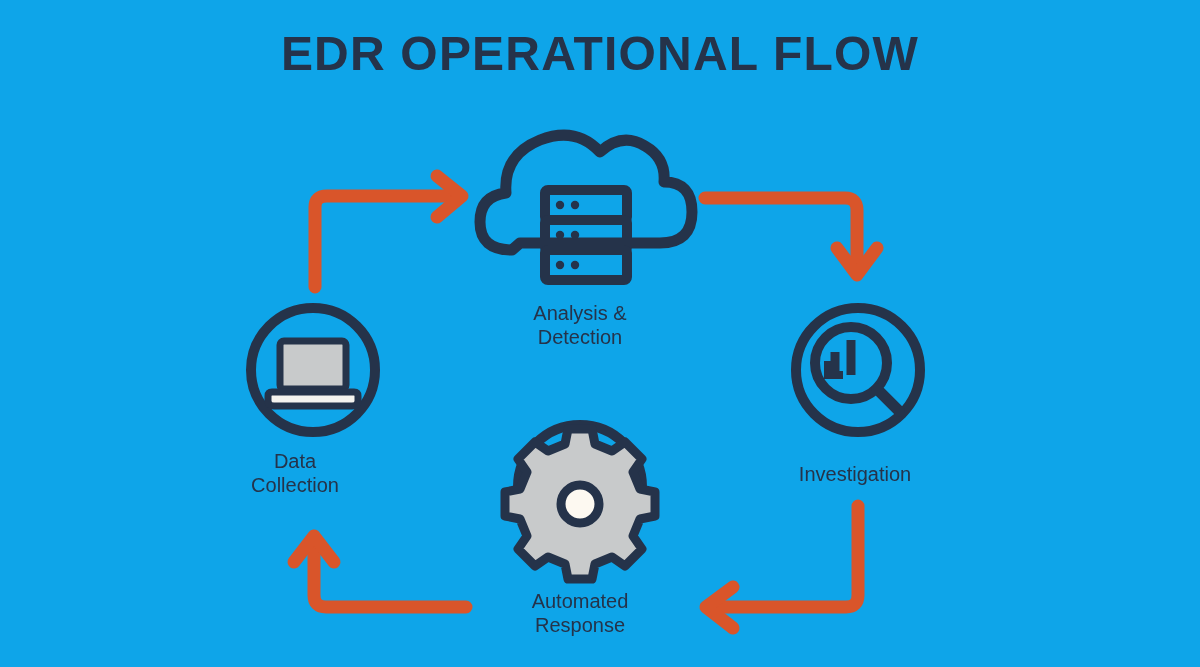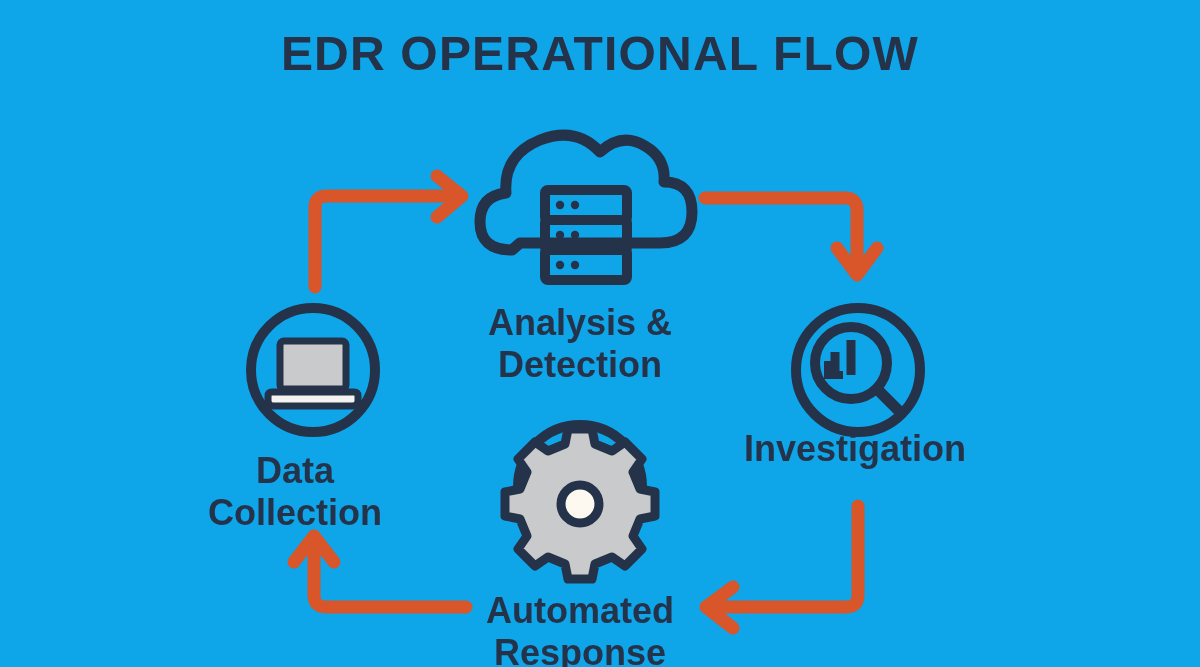--- a/index.html
+++ b/index.html
@@ -28,8 +28,8 @@
   .node-label {
     position:absolute;
     text-align:center;
-    font-size:36px;
-    font-weight:bold;
+    font-size:20px;
+    font-weight:normal;
     line-height:1.18;
     color:#25334a;
     white-space:pre-line;

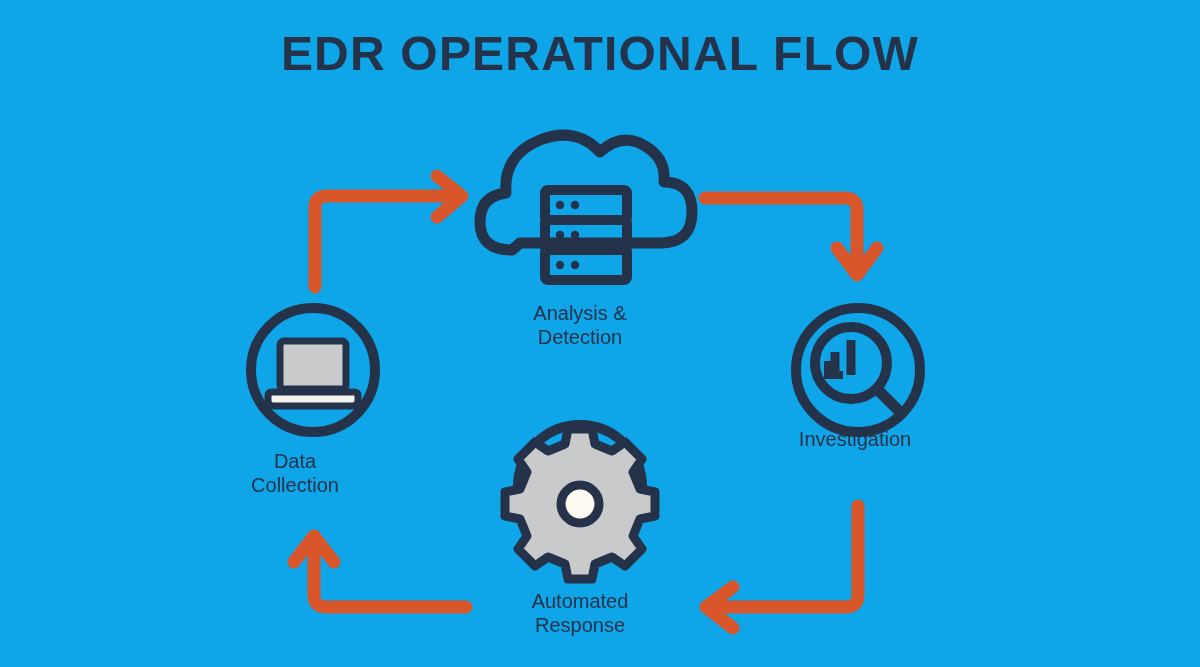--- a/index.html
+++ b/index.html
@@ -37,7 +37,7 @@
   }
   #label-data        { left:180px; width:230px; top:450px; }
   #label-analysis    { left:465px; width:230px; top:302px; }
-  #label-investigation { left:730px; width:250px; top:428px; }
+  #label-investigation { left:730px; width:250px; top:463px; }
   #label-response    { left:465px; width:230px; top:590px; }
   svg.layer {
     position:absolute;

